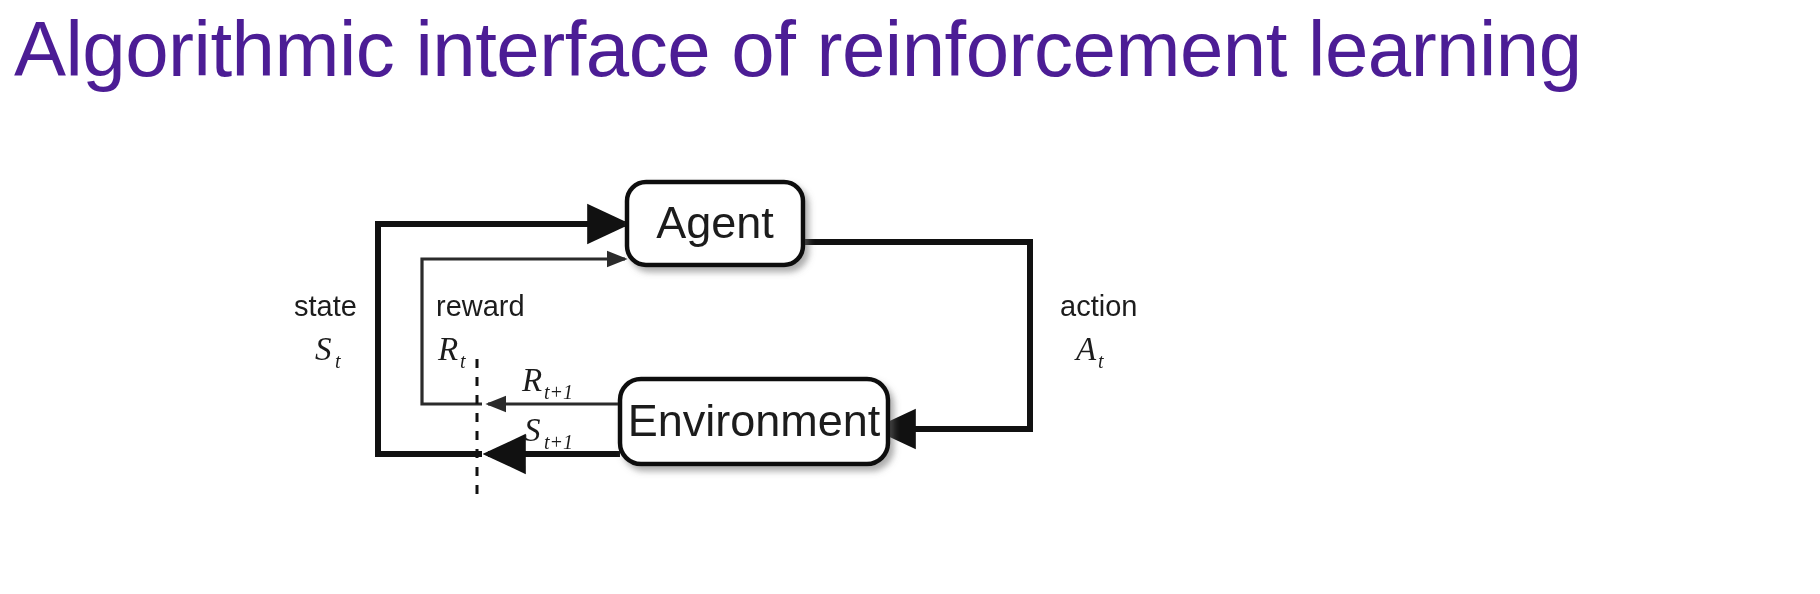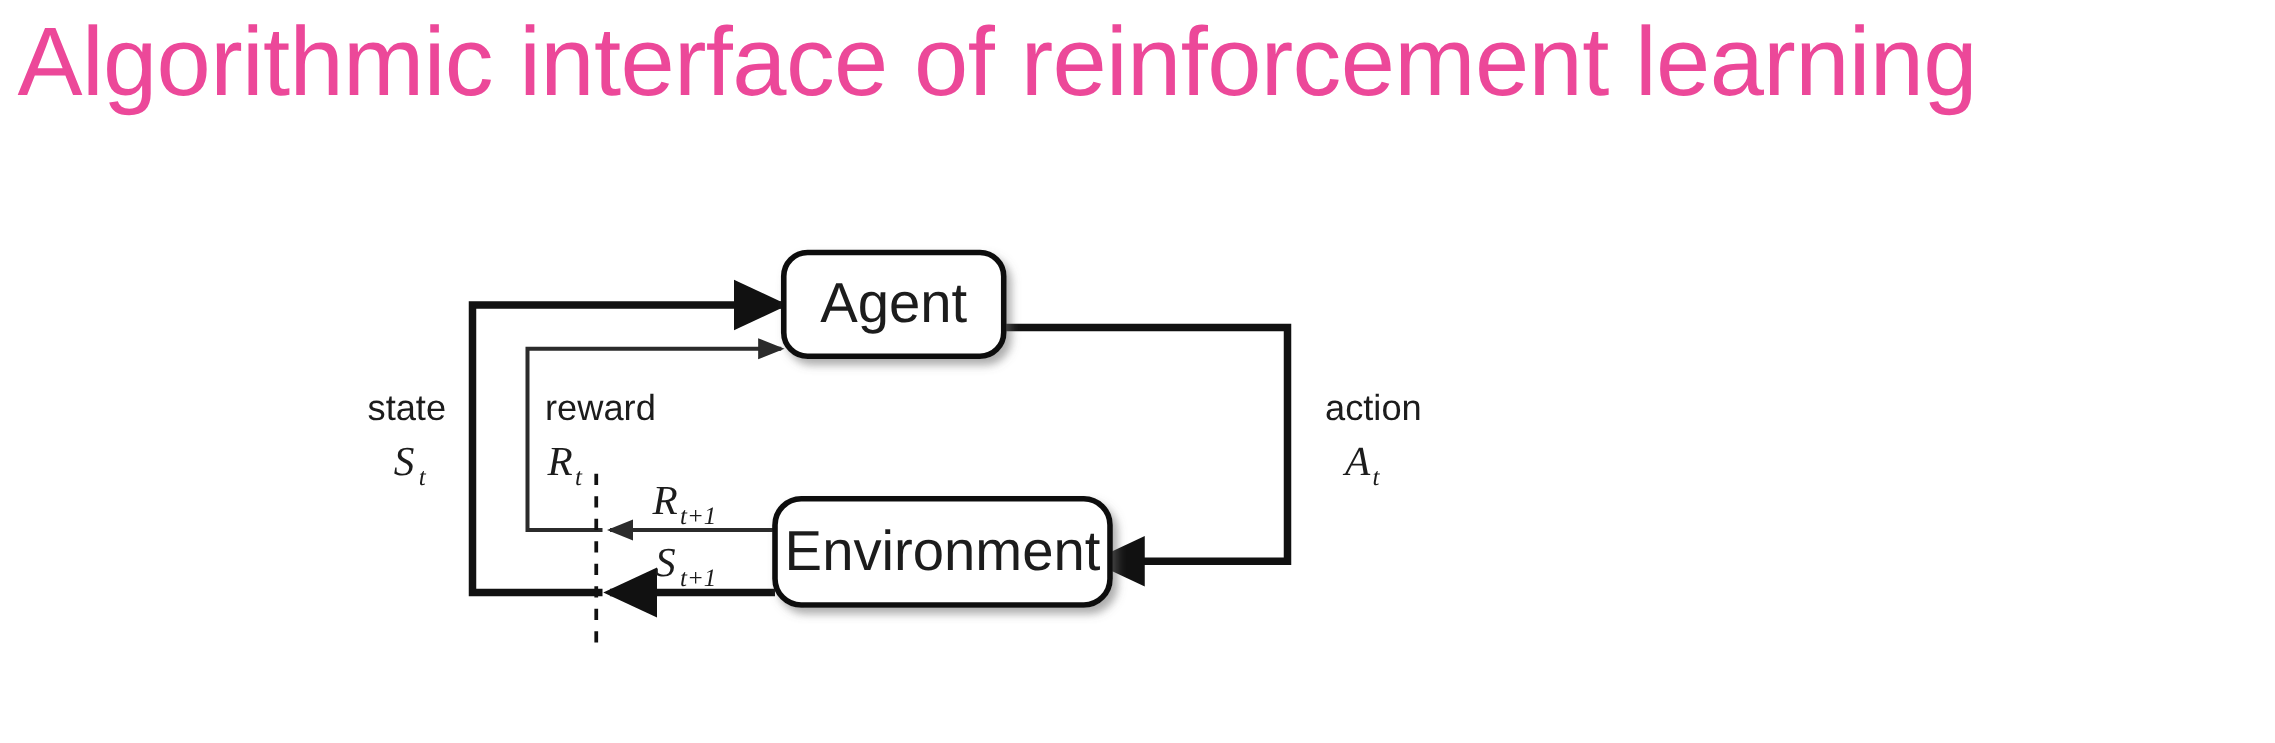--- a/index.html
+++ b/index.html
@@ -29,7 +29,7 @@
     font-weight: 400;
     line-height: 1.12;
     letter-spacing: -0.5px;
-    color: #ec4899;
+    color: #4c1d95;
     white-space: nowrap;
   }
   #diagram-wrap {

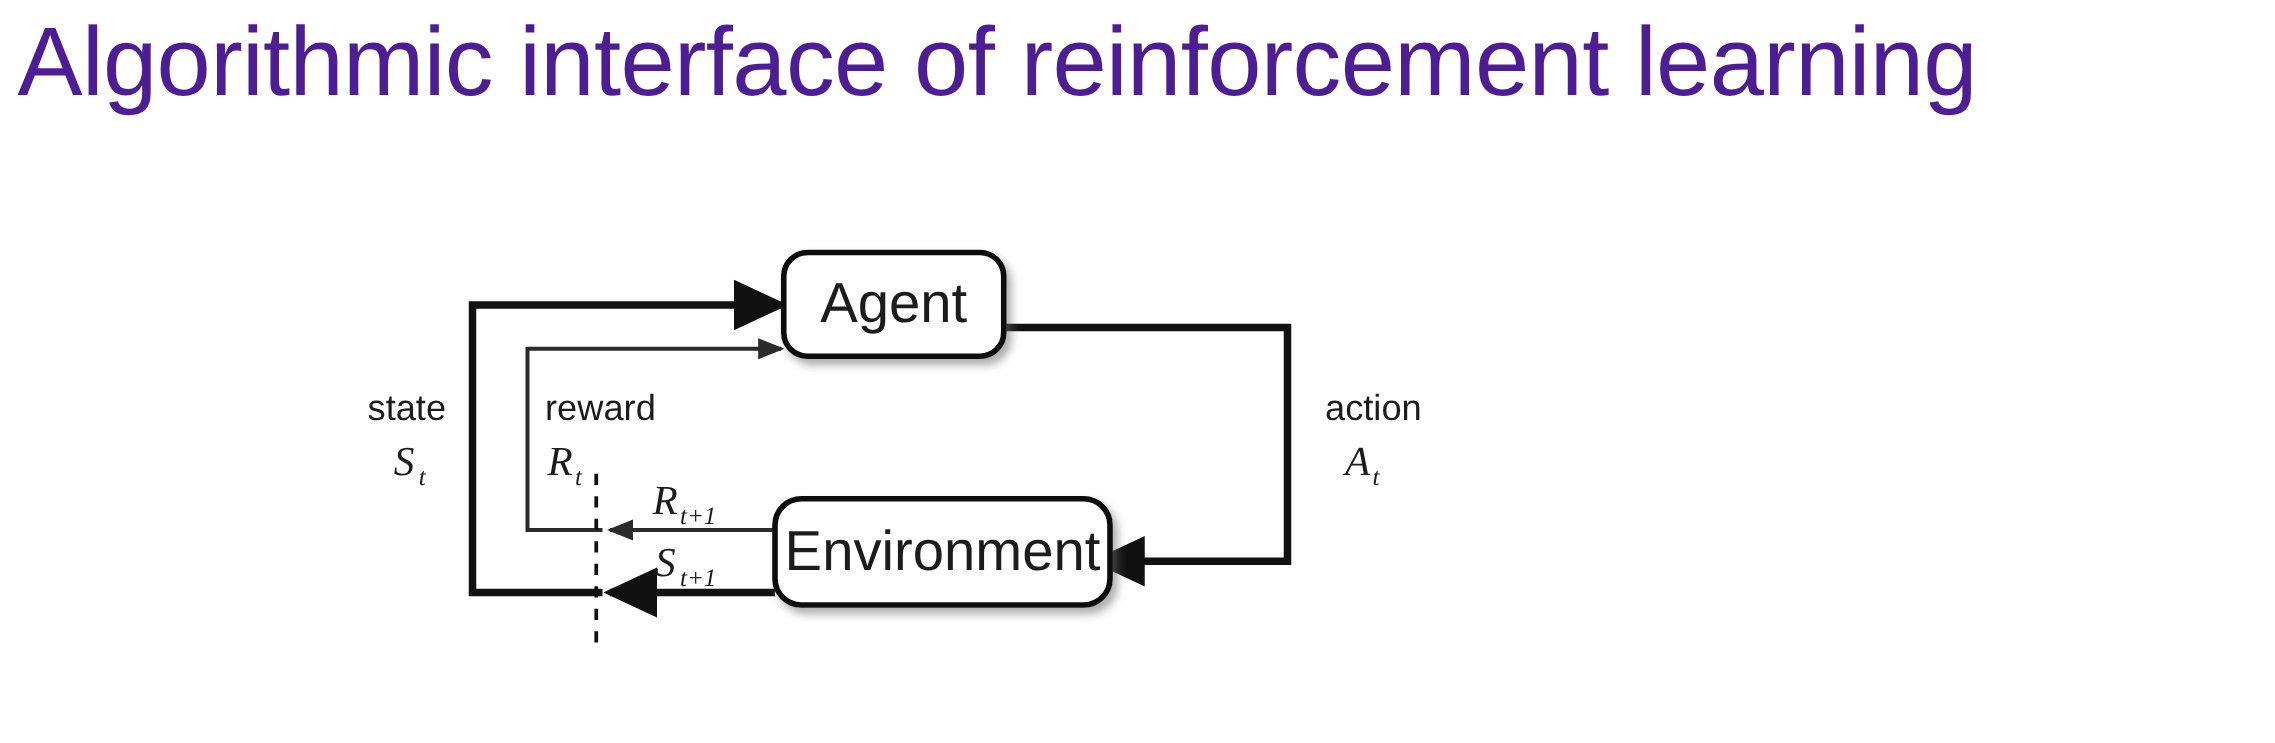--- a/index.html
+++ b/index.html
@@ -35,7 +35,7 @@
   #diagram-wrap {
     position: absolute;
     left: 270px;
-    top: 184px;
+    top: 164px;
     width: 1120px;
     height: 400px;
     text-align: center;

